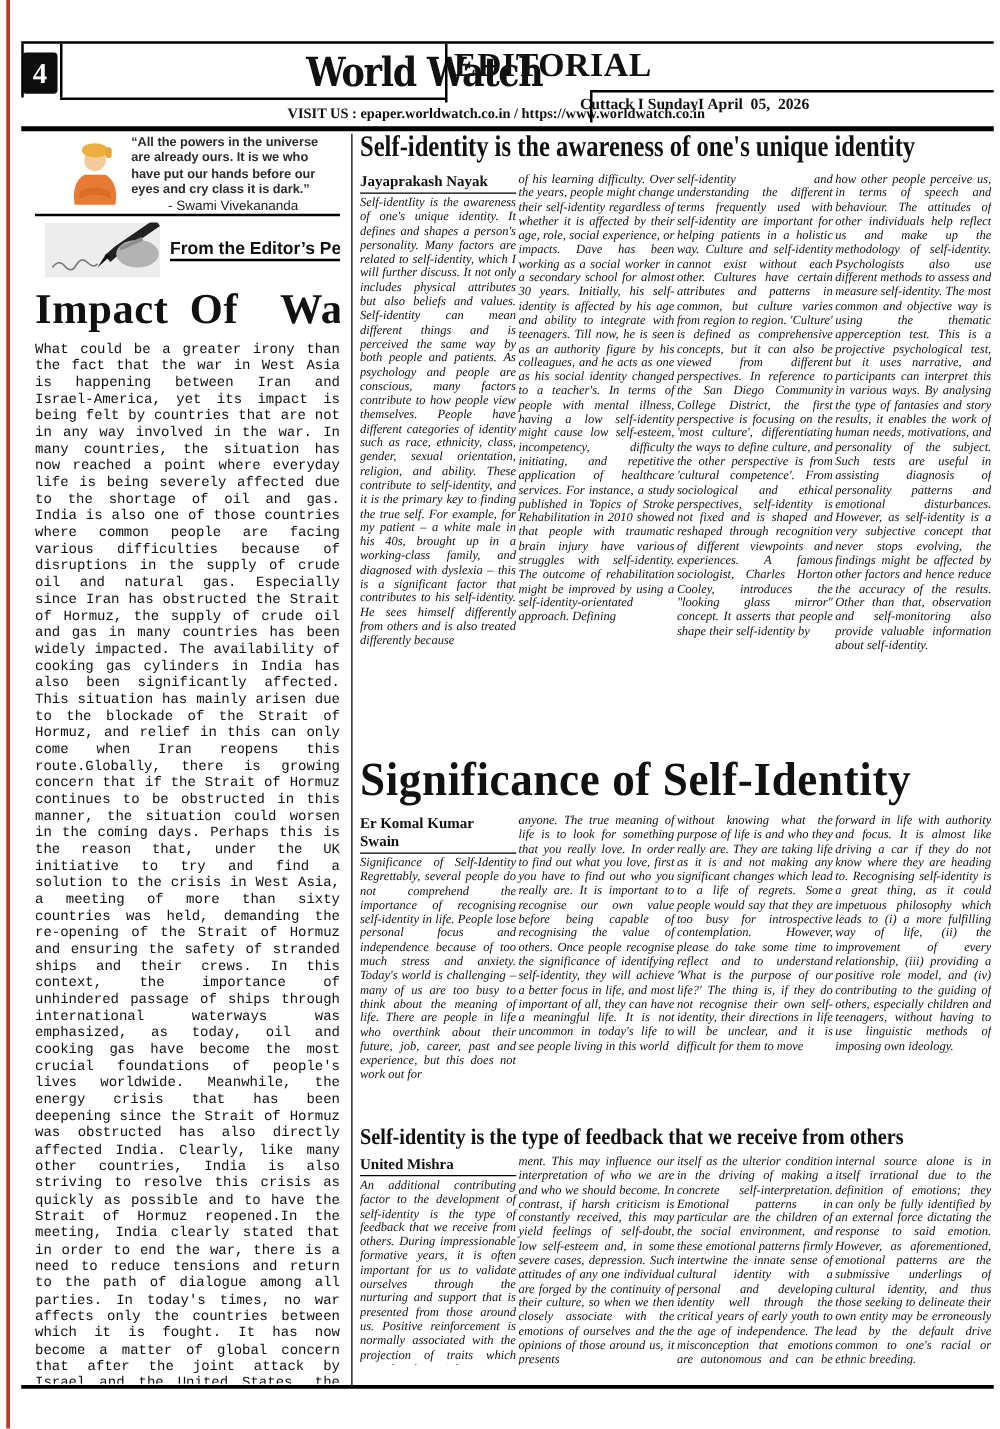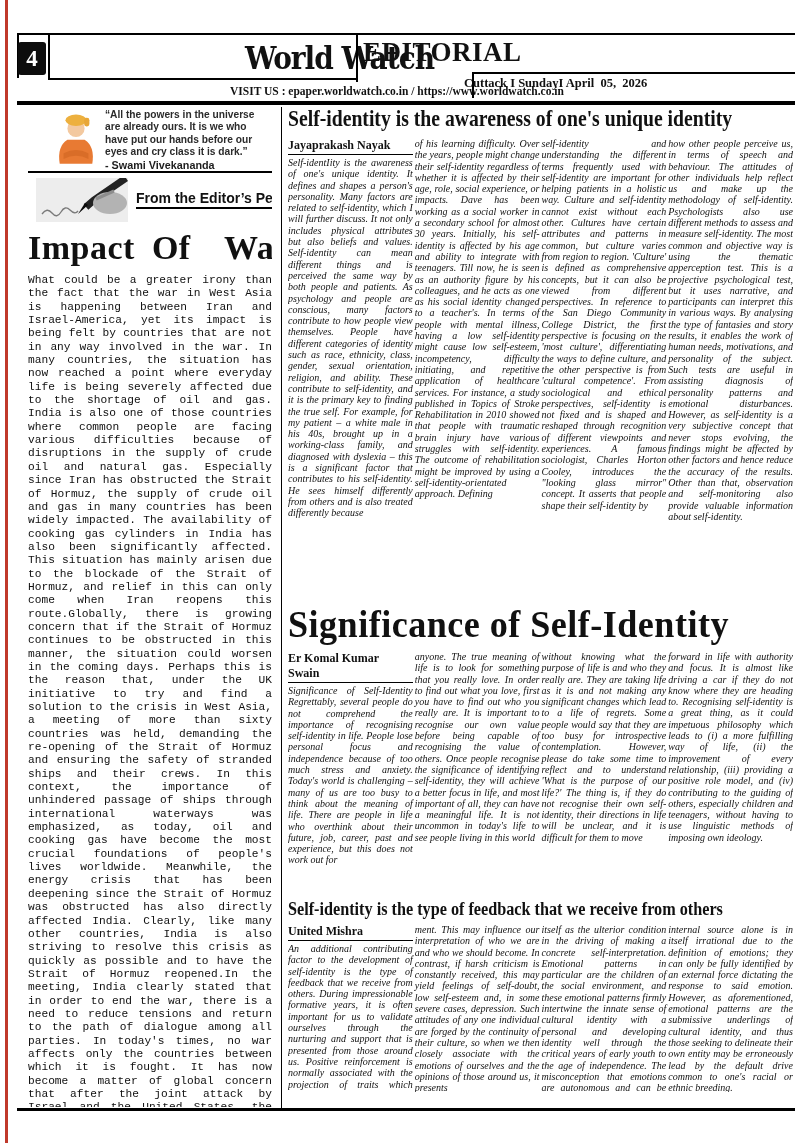--- a/index.html
+++ b/index.html
@@ -31,7 +31,7 @@
   .viv{width:44px;height:56px;flex:none;}
   .qtext-wrap{flex:1;}
   .qtext{font-family:"Liberation Sans",sans-serif;font-weight:bold;font-size:10.2px;line-height:12.3px;color:#2b2b2b;display:block;text-align:left;}
-  .qattr{font-family:"Liberation Sans",sans-serif;font-weight:bold;font-size:10.8px;color:#1d1d1d;text-align:left;padding-right:4px;margin-top:1px;}
+  .qattr{font-family:"Liberation Sans",sans-serif;font-weight:normal;font-size:10.8px;color:#1d1d1d;text-align:center;padding-right:4px;margin-top:1px;}
   .penband{display:flex;align-items:center;gap:8px;margin-top:4px;height:45px;padding-left:8px;}
   .penimg{width:92px;height:44px;flex:none;}
   .penlabel{font-family:"Liberation Sans",sans-serif;font-weight:bold;font-size:14px;

